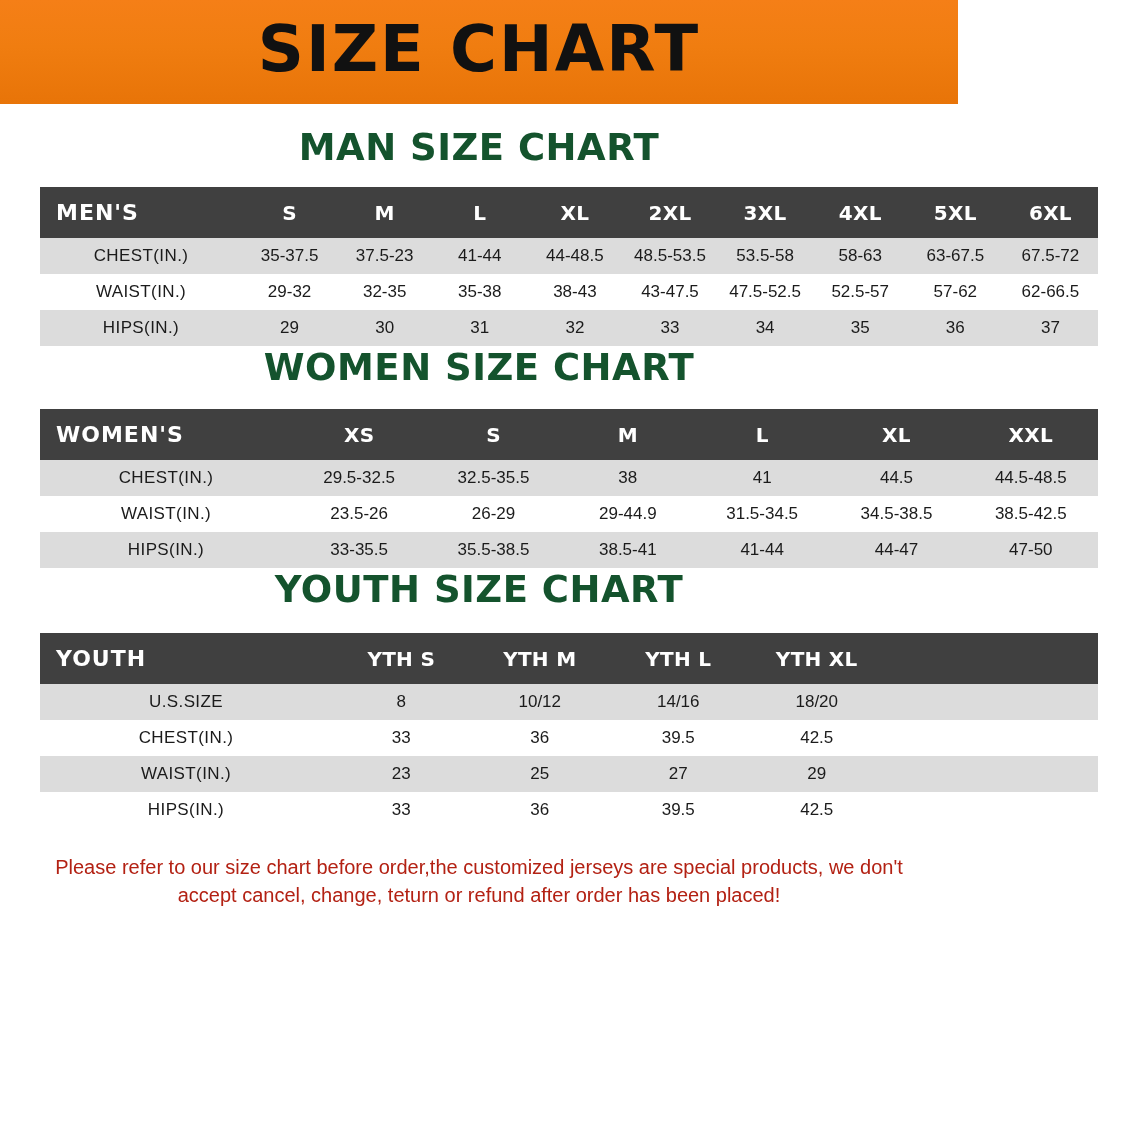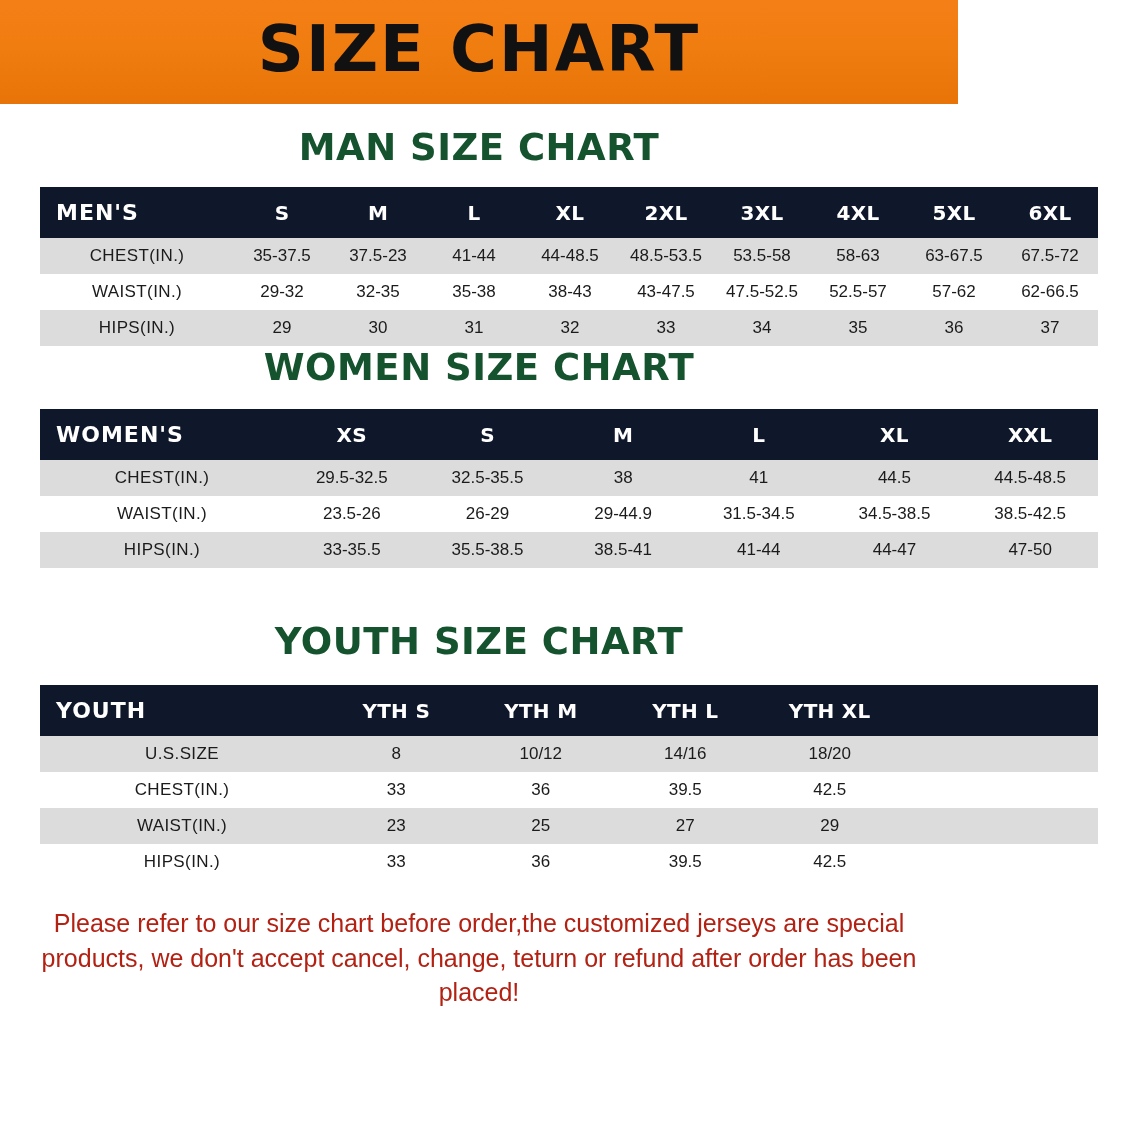--- a/index.html
+++ b/index.html
@@ -63,12 +63,12 @@
     table-layout: fixed;
   }
   table.size-table thead th {
-    background: #0f172a;
+    background: #404040;
     color: #ffffff;
     font-family: "DejaVu Sans", sans-serif;
     font-weight: bold;
     font-size: 20px;
-    padding: 13px 8px;
+    padding: 13px 16px;
     text-align: center;
     letter-spacing: 0.3px;
   }

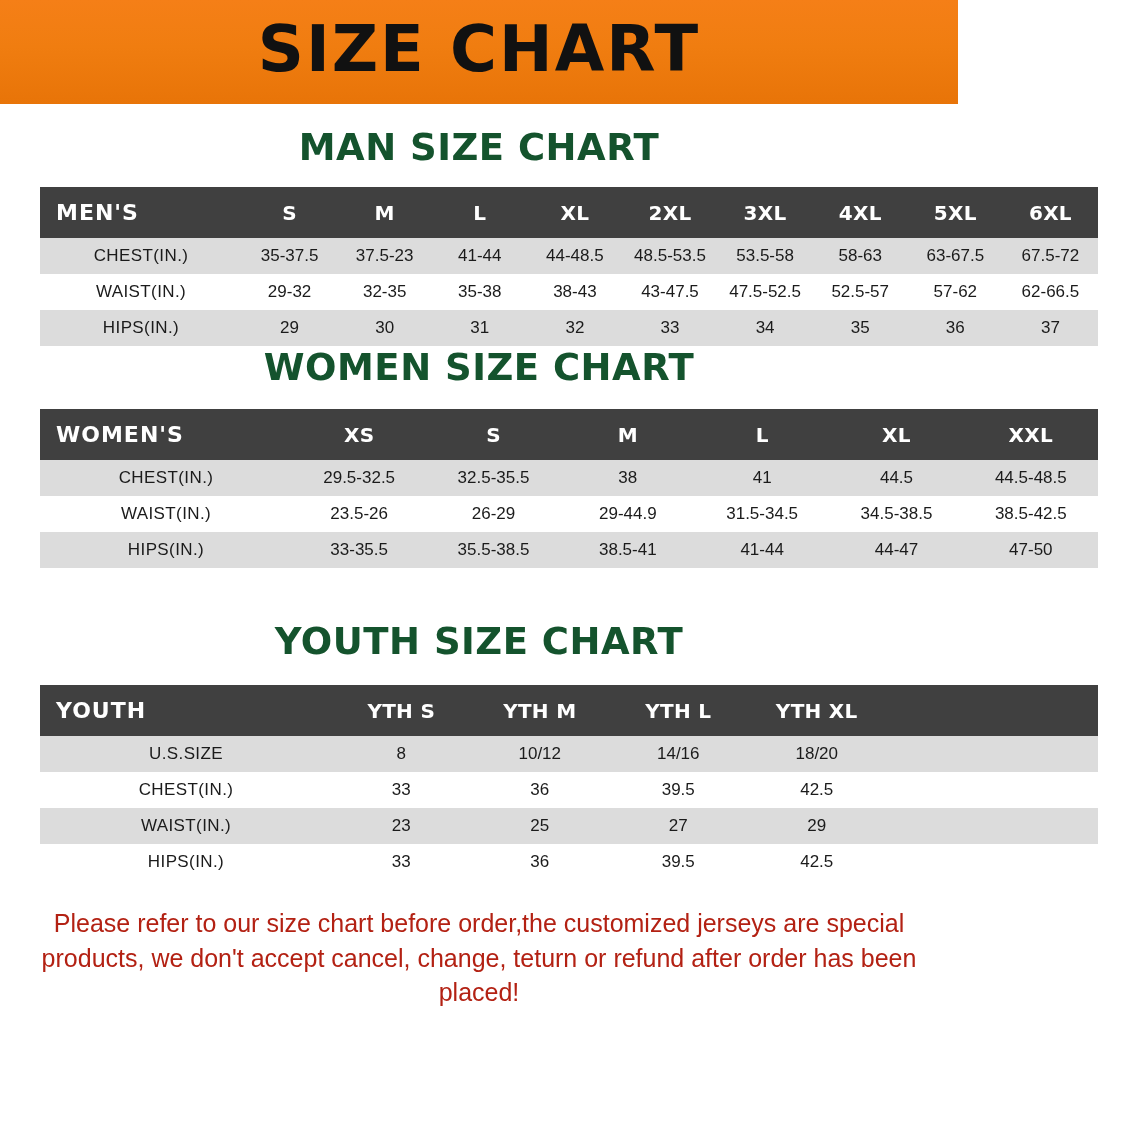--- a/index.html
+++ b/index.html
@@ -51,7 +51,7 @@
   }
   .st-man   { margin-top: 22px; margin-bottom: 18px; }
   .st-women { margin-bottom: 20px; }
-  .st-youth { margin-top: 52px; margin-bottom: 22px; }
+  .st-youth { margin-bottom: 22px; }
 
   
   .table-wrap {

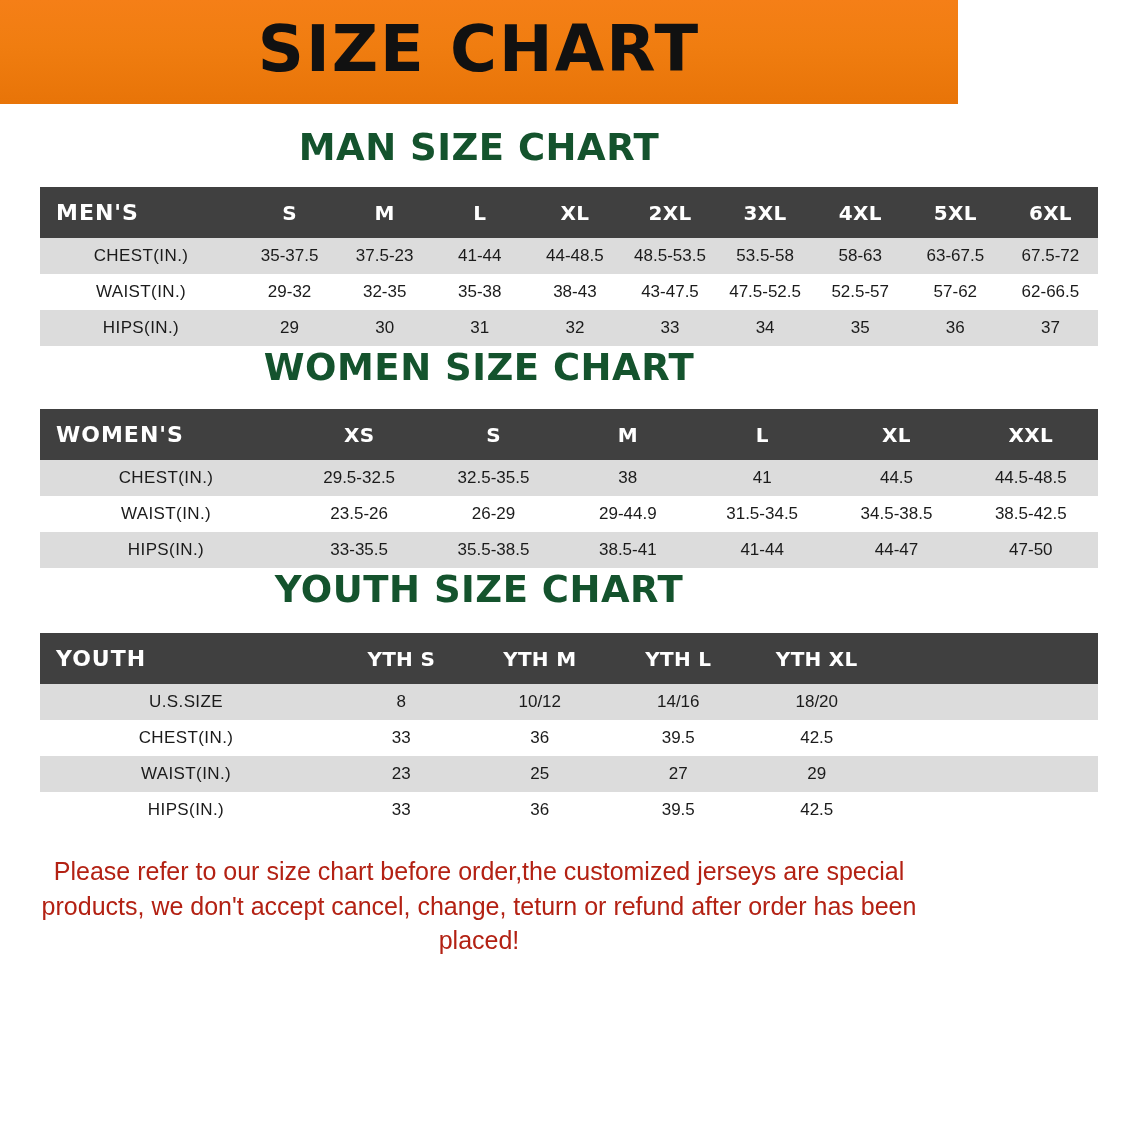--- a/index.html
+++ b/index.html
@@ -112,7 +112,7 @@
     margin: 26px 36px 0 36px;
     color: #b32113;
     font-family: "Liberation Sans", sans-serif;
-    font-size: 25px;
+    font-size: 20px;
     line-height: 1.38;
     text-align: center;
   }

